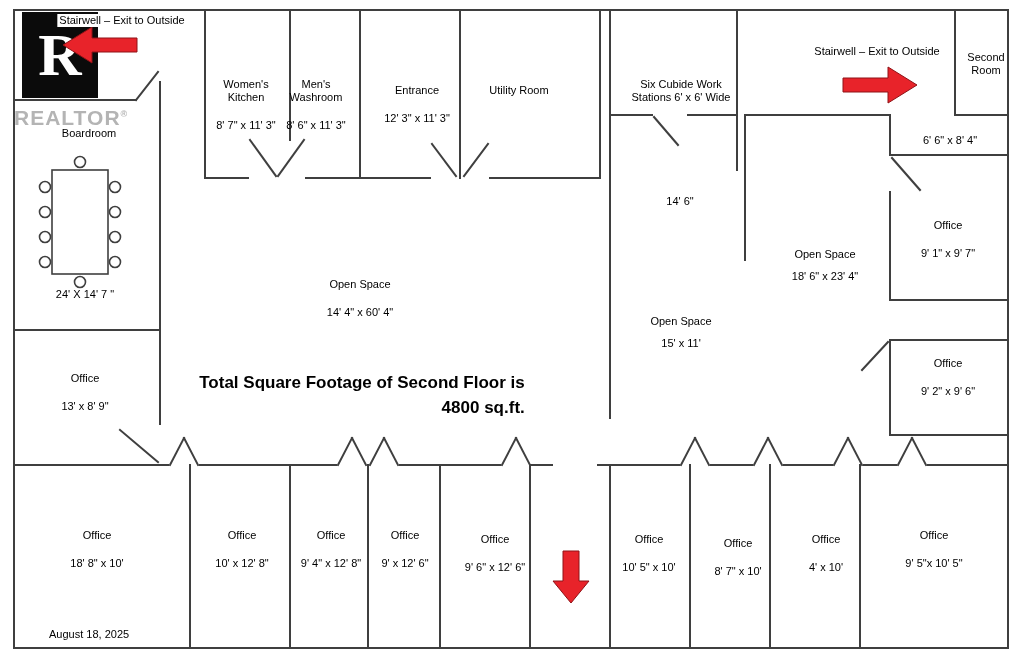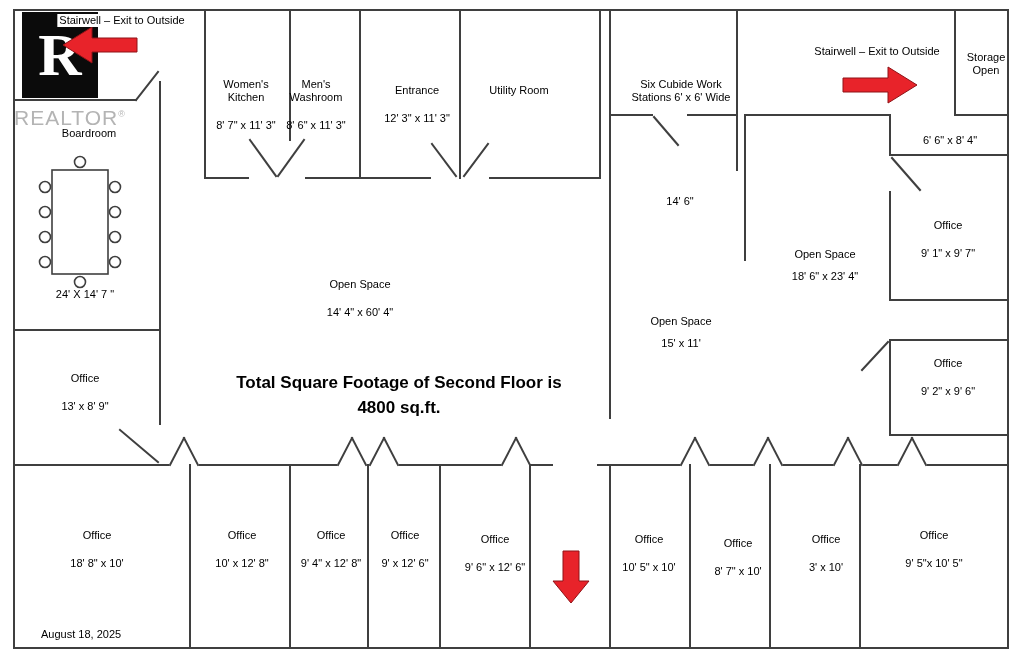--- a/index.html
+++ b/index.html
@@ -202,7 +202,7 @@
   </div>
 
   <div class="lbl" style="left:986px;top:51px;width:48px">
-    <div class="nm">Storage Open</div>
+    <div class="nm">Second Room</div>
   </div>
   <div class="lbl nowrap" style="left:950px;top:134px">
     <div class="nm">6' 6" x 8' 4"</div>

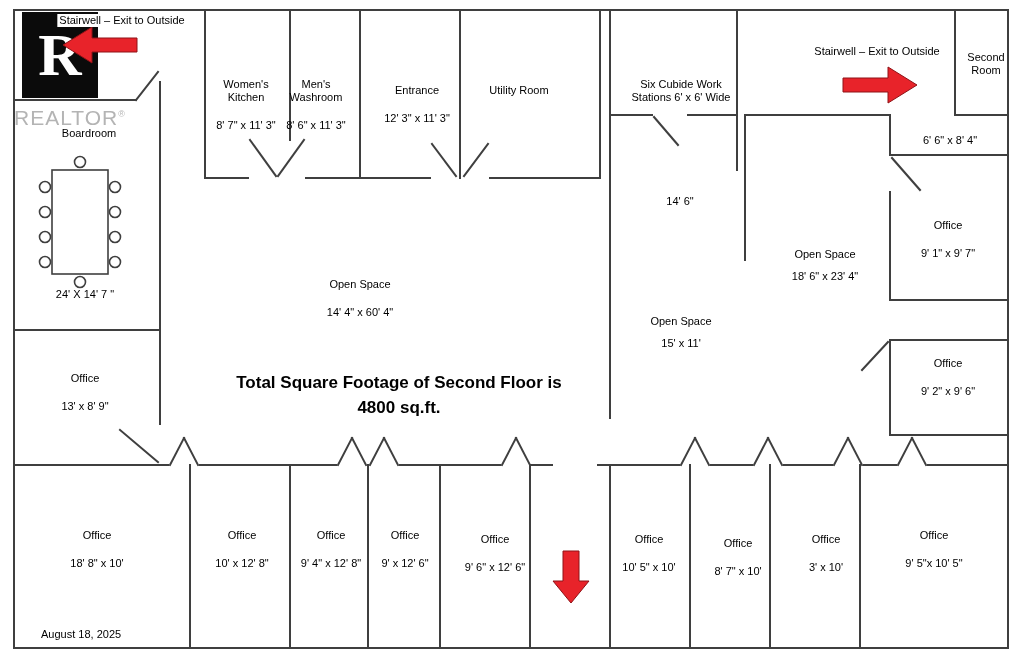--- a/index.html
+++ b/index.html
@@ -33,7 +33,7 @@
     font-size:60px; font-weight:bold; line-height:1;
   }
   .logo-text {
-    position:absolute; left:-8px; top:94px; font-size:21px; font-weight:normal;
+    position:absolute; left:-8px; top:94px; font-size:21px; font-weight:bold;
     color:#b4b4b4; letter-spacing:1px; white-space:nowrap;
     font-family:"Liberation Sans", sans-serif;
   }

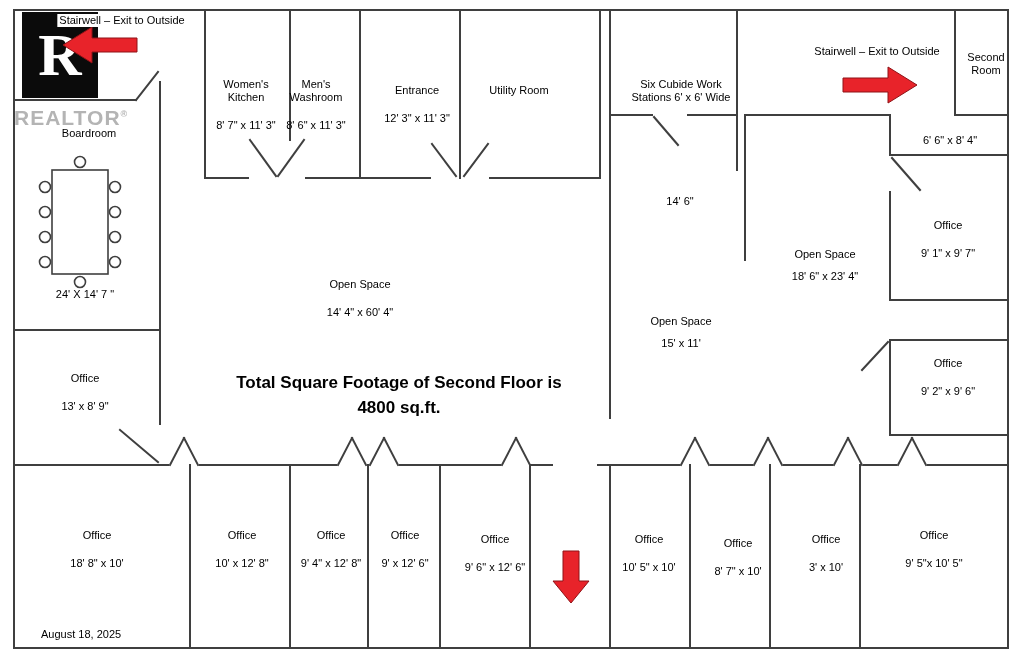--- a/index.html
+++ b/index.html
@@ -17,10 +17,9 @@
   .nowrap { white-space:nowrap; }
   .whitebg { background:#fff; padding:0 2px; }
   .title {
-    position:absolute; transform:translateX(-50%); text-align:center;
+    position:absolute; transform:translateX(-50%); text-align:right;
     font-size:17px; font-weight:bold; color:#000; line-height:1.45; z-index:3;
     white-space:nowrap;
-    margin-left:37px;
   }
   .date { position:absolute; font-size:11px; color:#000; z-index:3; }
   .logo { position:absolute; left:22px; top:12px; z-index:1; }

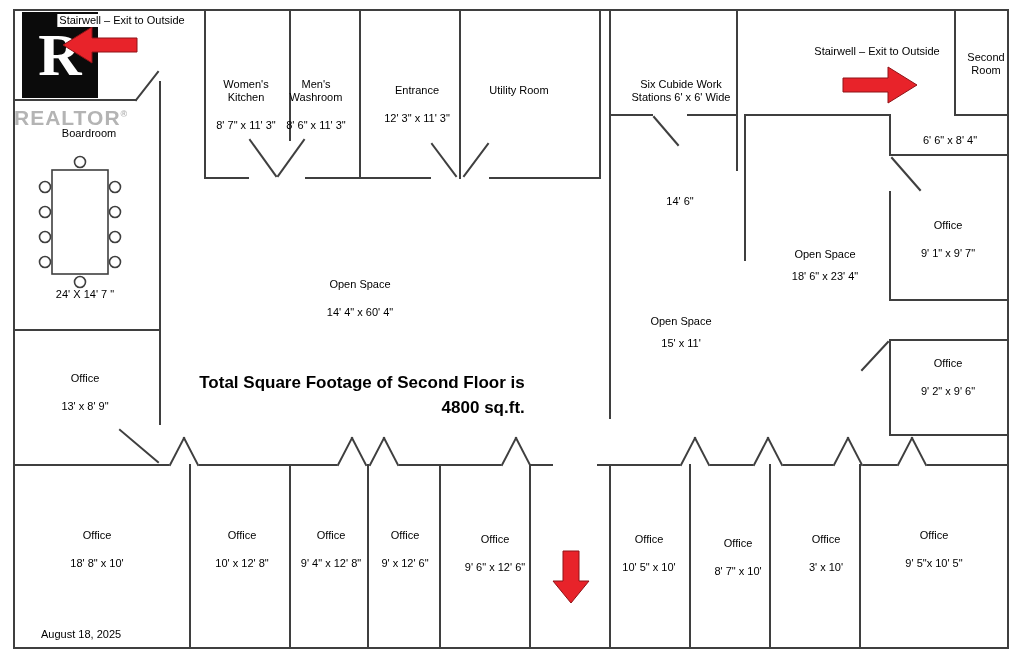--- a/index.html
+++ b/index.html
@@ -273,7 +273,7 @@
   </div>
   <div class="lbl" style="left:826px;top:533px">
     <div class="nm">Office</div>
-    <div class="dm nowrap">3' x 10'</div>
+    <div class="dm nowrap">4' x 10'</div>
   </div>
   <div class="lbl" style="left:934px;top:529px">
     <div class="nm">Office</div>

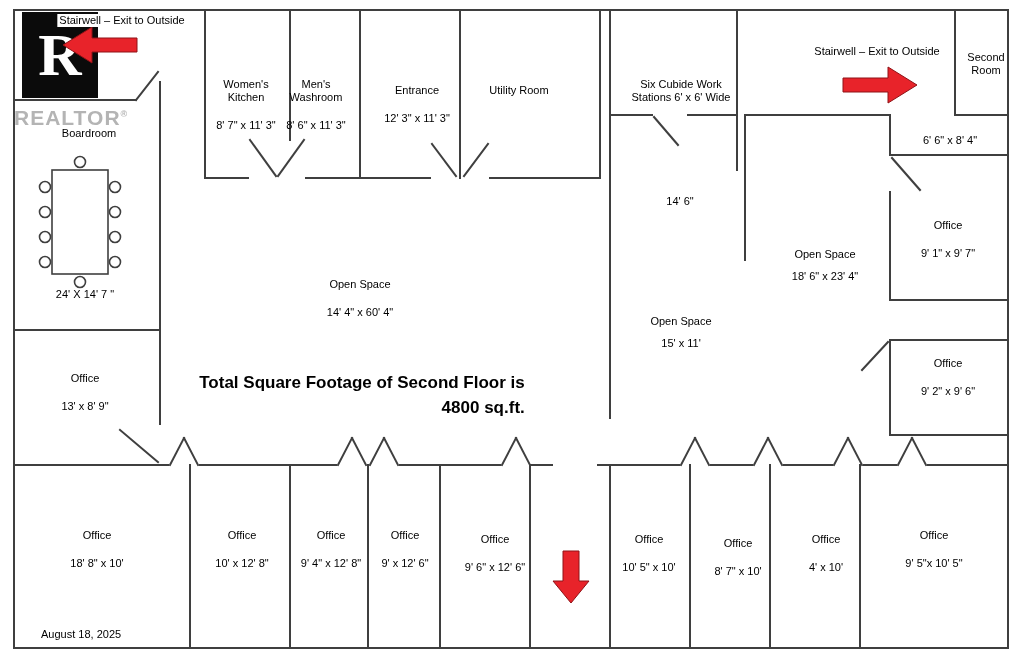--- a/index.html
+++ b/index.html
@@ -280,7 +280,7 @@
     <div class="dm nowrap">9' 5"x 10' 5"</div>
   </div>
 
-  <div class="date" style="left:41px;top:628px">August 18, 2025</div>
+  <div class="date" style="left:49px;top:628px">August 18, 2025</div>
 
 </div>
 

